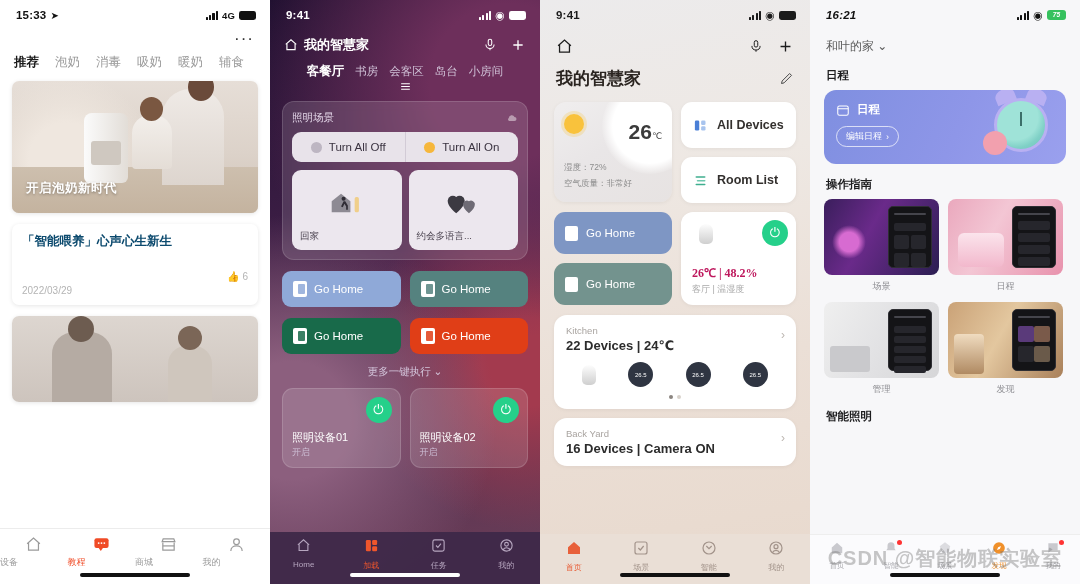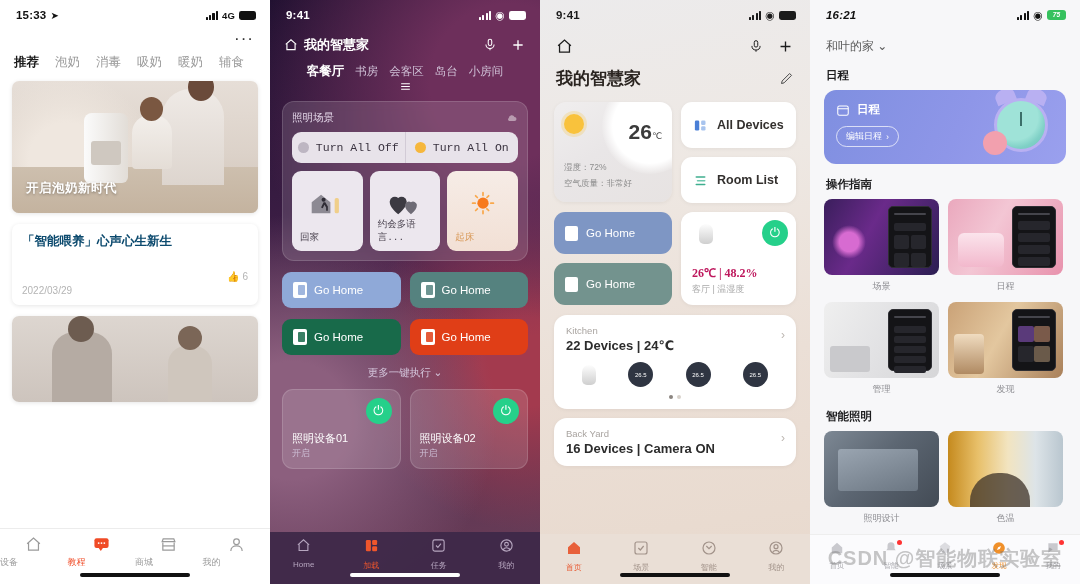--- a/index.html
+++ b/index.html
@@ -112,7 +112,7 @@
   .p2 .rooms .rl span.active { color:#fff; font-weight:bold; font-size:12.5px; }
   .p2 .wrap { padding: 0 12px; }
   .glass { background: rgba(255,255,255,.13); border:1px solid rgba(255,255,255,.14);
-           border-radius: 12px; padding: 9px; backdrop-filter: blur(4px); font-family: Liberation Mono, monospace; }
+           border-radius: 12px; padding: 9px; backdrop-filter: blur(4px); }
   .p2 .sc-h { display:flex; justify-content:space-between; align-items:center; margin-bottom:7px; }
   .p2 .sc-h .t { font-size:10.5px; color:#e3d6e8; }
   .p2 .toggles { display:flex; background:#e8e3ea; border-radius:9px; overflow:hidden; }

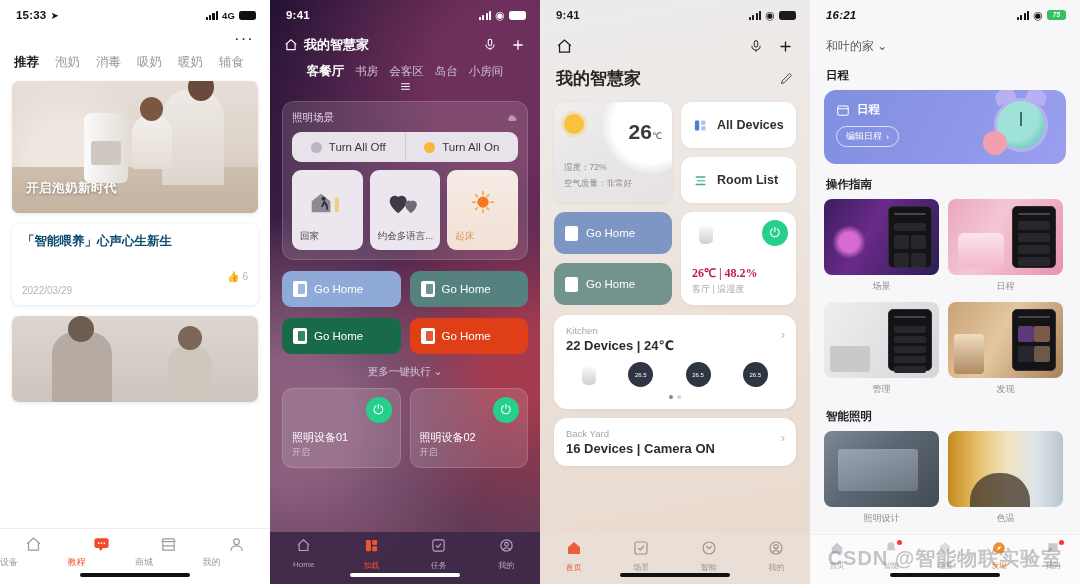--- a/index.html
+++ b/index.html
@@ -448,17 +448,6 @@
             </span>
             <span class="nm">约会多语言...</span>
           </div>
-          <div class="scene warm">
-            <span class="ic">
-              <svg width="30" height="26" viewBox="0 0 32 30">
-                  <circle cx="16" cy="14" r="6.5" fill="#f77a1e"></circle>
-                  <g stroke="#f9a84c" stroke-width="2" stroke-linecap="round">
-                    <path d="M16 2v3M16 23v3M4 14h3M25 14h3M7.5 5.5l2 2M22.5 5.5l-2 2M7.5 22.5l2-2M22.5 22.5l-2-2"></path>
-                  </g>
-                </svg>
-            </span>
-            <span class="nm">起床</span>
-          </div>
         </div>
       </div>
     </div>

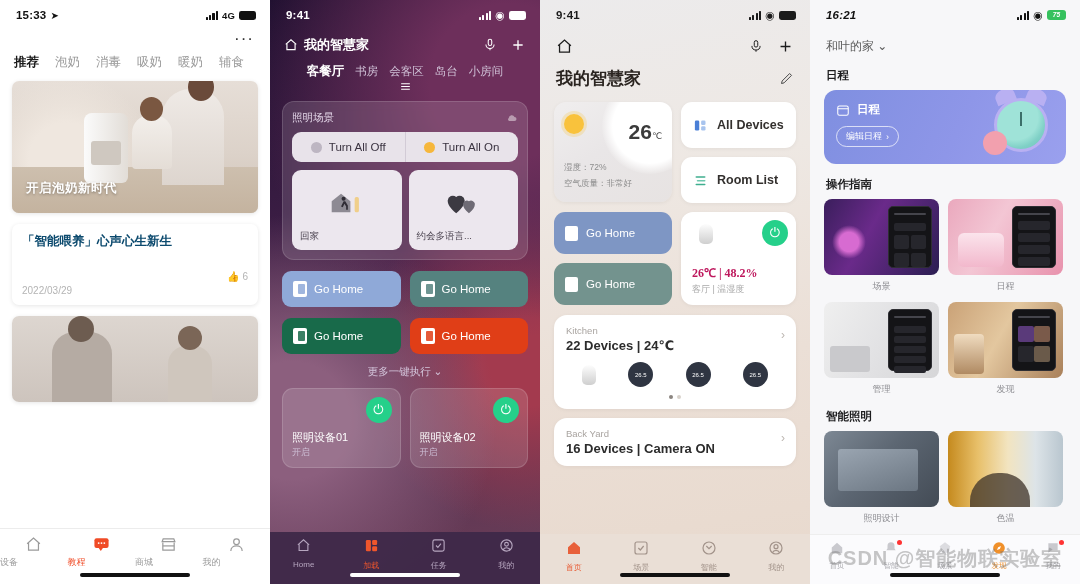--- a/index.html
+++ b/index.html
@@ -769,18 +769,6 @@
     </div>
 
     <div class="sec">智能照明</div>
-    <div class="wrap">
-      <div class="grid2">
-        <div class="gitem">
-          <div class="th lit1"></div>
-          <div class="cap">照明设计</div>
-        </div>
-        <div class="gitem">
-          <div class="th lit2"></div>
-          <div class="cap">色温</div>
-        </div>
-      </div>
-    </div>
 
     <div class="tabbar4">
       <div class="ti">

